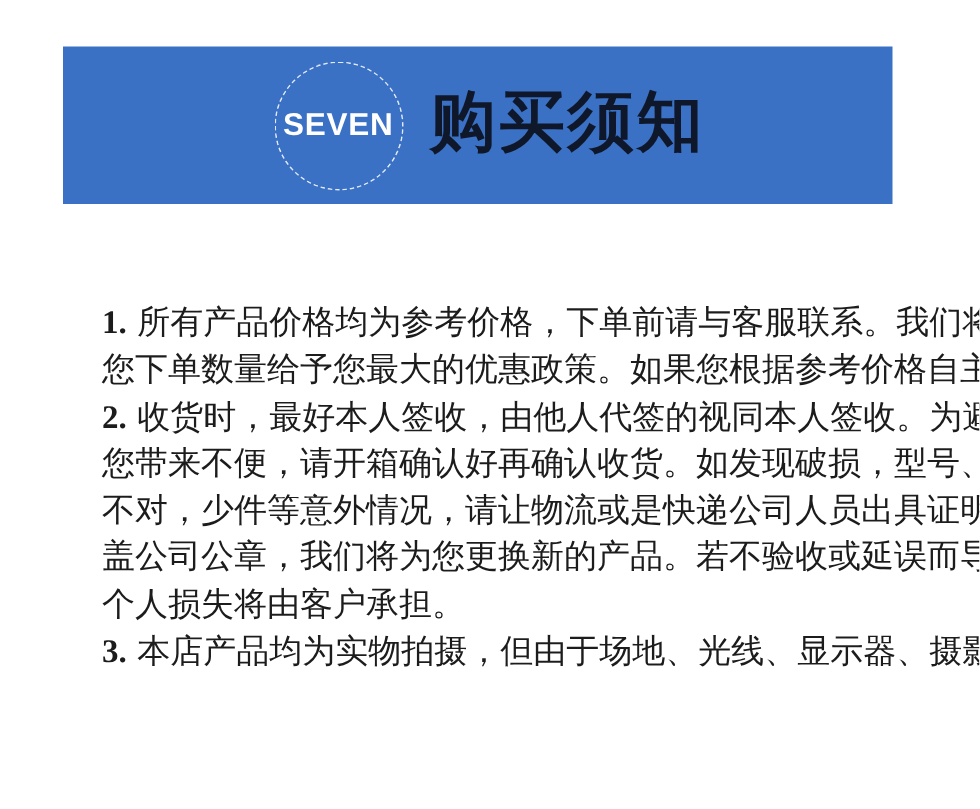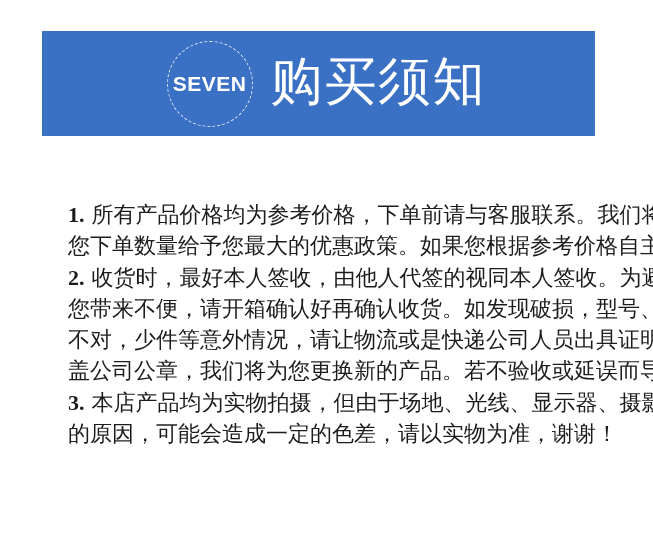--- a/index.html
+++ b/index.html
@@ -45,9 +45,9 @@
     letter-spacing: 0.5px;
   }
   .banner-title {
-    color: #ffffff;
-    font-size: 52px;
-    font-weight: 400;
+    color: #0f172a;
+    font-size: 44px;
+    font-weight: 700;
     letter-spacing: 2px;
     white-space: nowrap;
     line-height: 1;

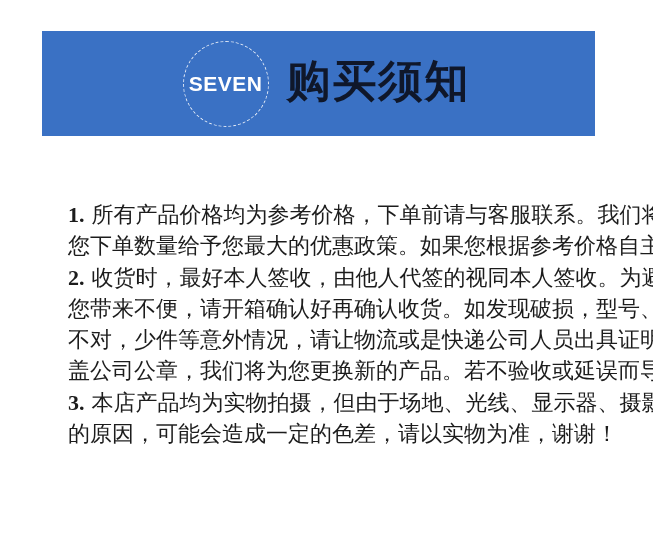--- a/index.html
+++ b/index.html
@@ -91,6 +91,7 @@
     <div class="notice-line"><span class="line-num"></span><span>您带来不便，请开箱确认好再确认收货。如发现破损，型号、产品</span></div>
     <div class="notice-line"><span class="line-num"></span><span>不对，少件等意外情况，请让物流或是快递公司人员出具证明并加</span></div>
     <div class="notice-line"><span class="line-num"></span><span>盖公司公章，我们将为您更换新的产品。若不验收或延误而导致的</span></div>
+    <div class="notice-line"><span class="line-num"></span><span>个人损失将由客户承担。</span></div>
     <div class="notice-line"><span class="line-num">3.</span><span>本店产品均为实物拍摄，但由于场地、光线、显示器、摄影设备</span></div>
     <div class="notice-line"><span class="line-num"></span><span>的原因，可能会造成一定的色差，请以实物为准，谢谢！</span></div>
   </div>

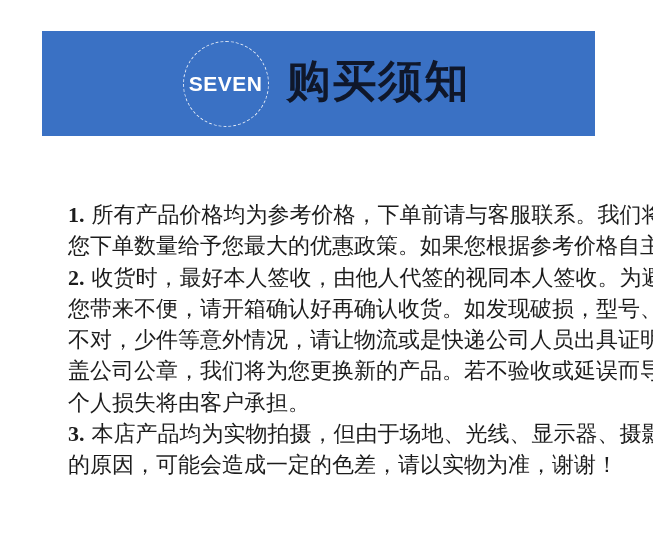--- a/index.html
+++ b/index.html
@@ -93,7 +93,6 @@
     <div class="notice-line"><span class="line-num"></span><span>盖公司公章，我们将为您更换新的产品。若不验收或延误而导致的</span></div>
     <div class="notice-line"><span class="line-num"></span><span>个人损失将由客户承担。</span></div>
     <div class="notice-line"><span class="line-num">3.</span><span>本店产品均为实物拍摄，但由于场地、光线、显示器、摄影设备</span></div>
-    <div class="notice-line"><span class="line-num"></span><span>的原因，可能会造成一定的色差，请以实物为准，谢谢！</span></div>
   </div>
 
 </div>

